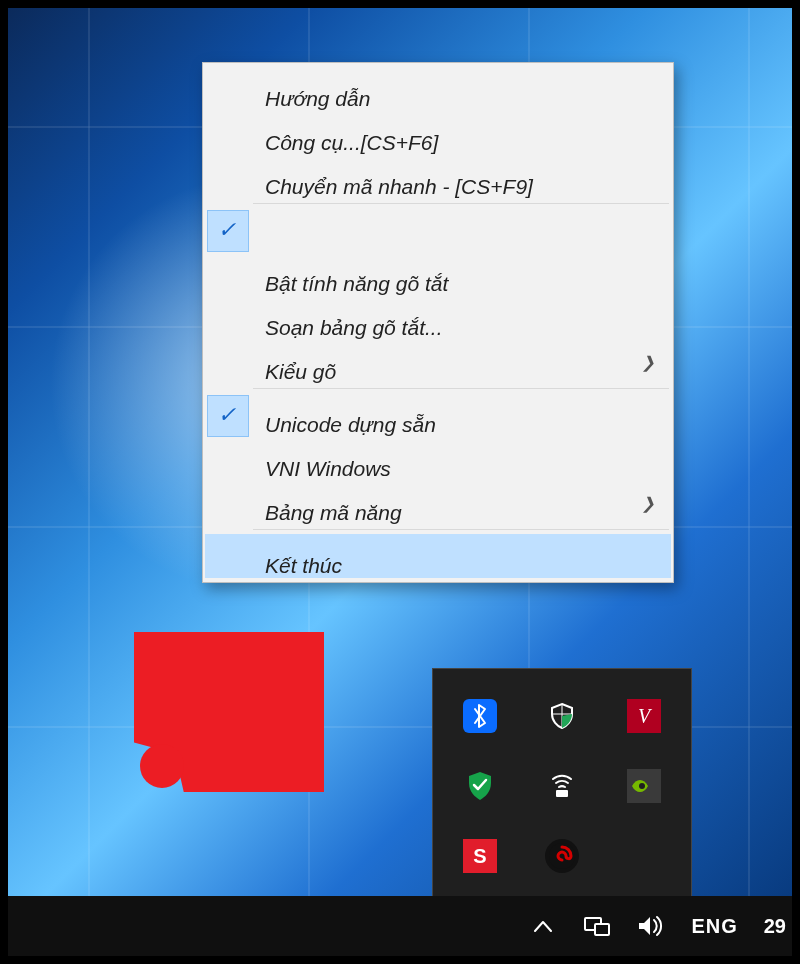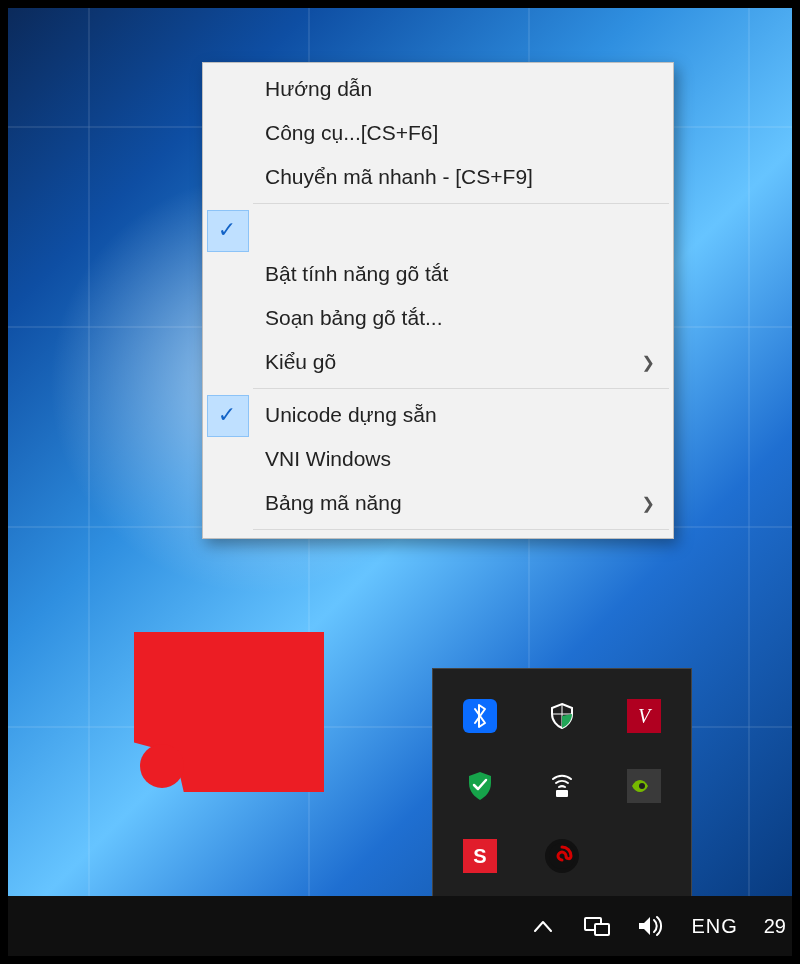--- a/index.html
+++ b/index.html
@@ -44,7 +44,7 @@
     box-shadow:4px 6px 14px rgba(0,0,0,.35);
     font-size:21px;color:#222;padding:4px 2px;
   }
-  .mi{display:flex;align-items:center;height:44px;position:relative;padding:0 18px 0 60px;cursor:default;}
+  .mi{display:flex;align-items:flex-end;height:44px;position:relative;padding:0 18px 0 60px;cursor:default;font-style:italic;}
   .mi .chk{position:absolute;left:0;top:0;width:44px;height:44px;display:flex;align-items:center;justify-content:center;color:#1363c6;font-size:22px;}
   .mi.checked .chk-box{position:absolute;left:2px;top:2px;width:40px;height:40px;background:#bfe0ff;border:1px solid #8cc3f7;}
   .mi .arrow{position:absolute;right:16px;top:0;height:44px;display:flex;align-items:center;color:#555;font-size:16px;}

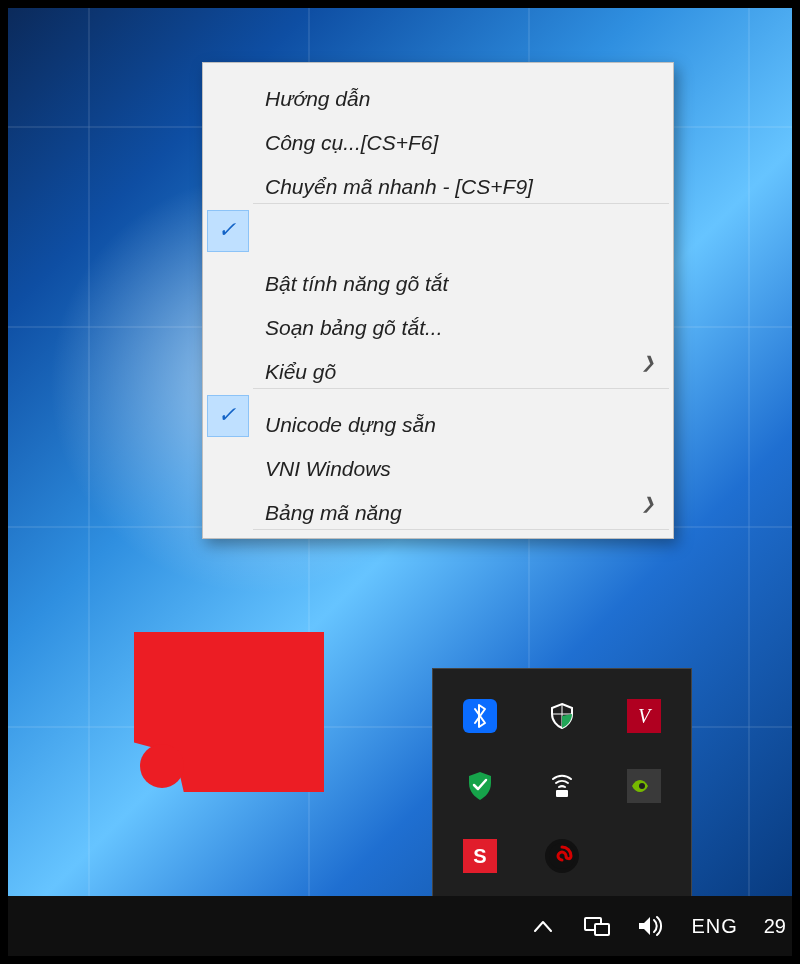--- a/index.html
+++ b/index.html
@@ -154,6 +154,9 @@
       <div class="arrow">❯</div>
     </div>
     <div class="sep"></div>
+    <div class="mi hover">
+        <span>Kết thúc</span>
+      </div>
   </div>
 
   <div class="arrow-anno">

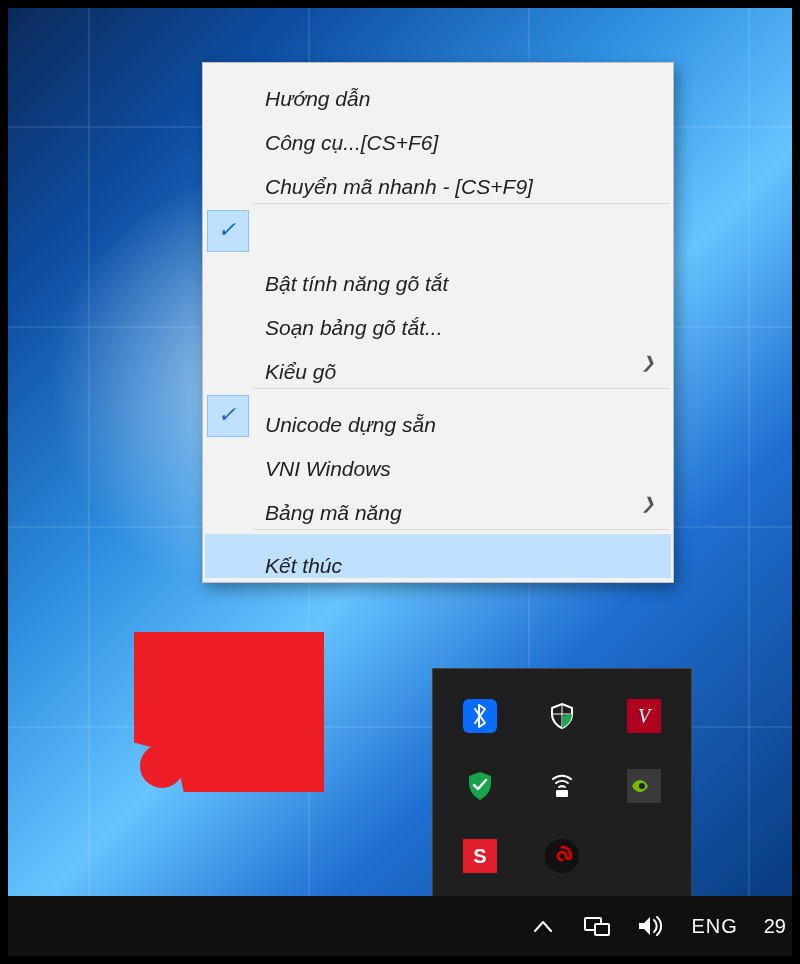--- a/index.html
+++ b/index.html
@@ -55,7 +55,7 @@
   .taskbar{
     position:absolute;left:4px;right:4px;bottom:4px;height:60px;
     background:#101010;display:flex;align-items:center;justify-content:flex-end;
-    color:#fff;gap:26px;padding:0 16px;font-size:20px;
+    color:#fff;gap:26px;padding:0 16px;font-size:20px;font-weight:bold;
   }
   .tb-ico{display:flex;align-items:center;justify-content:center;width:28px;height:28px;}
   .lang{font-size:20px;letter-spacing:1px;}

